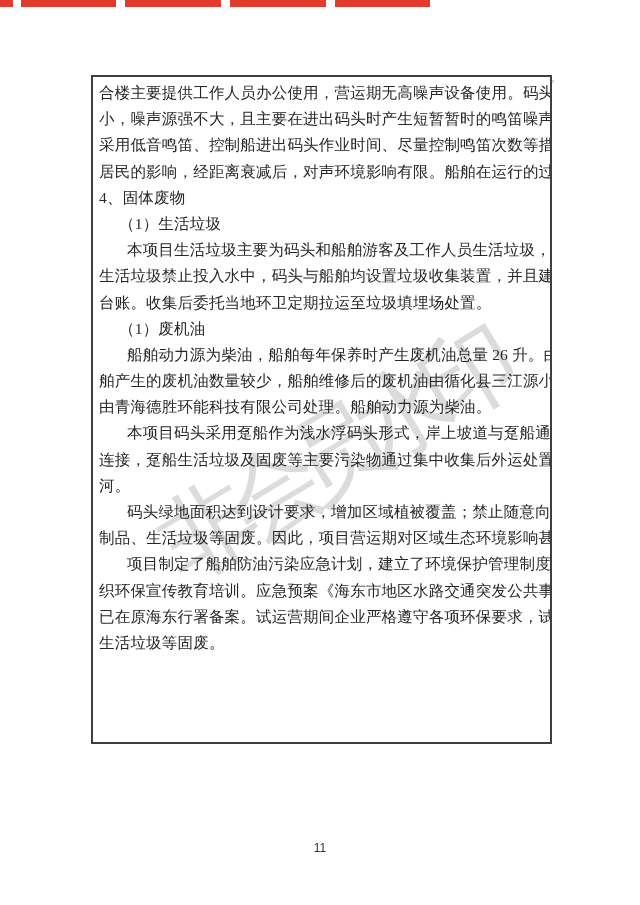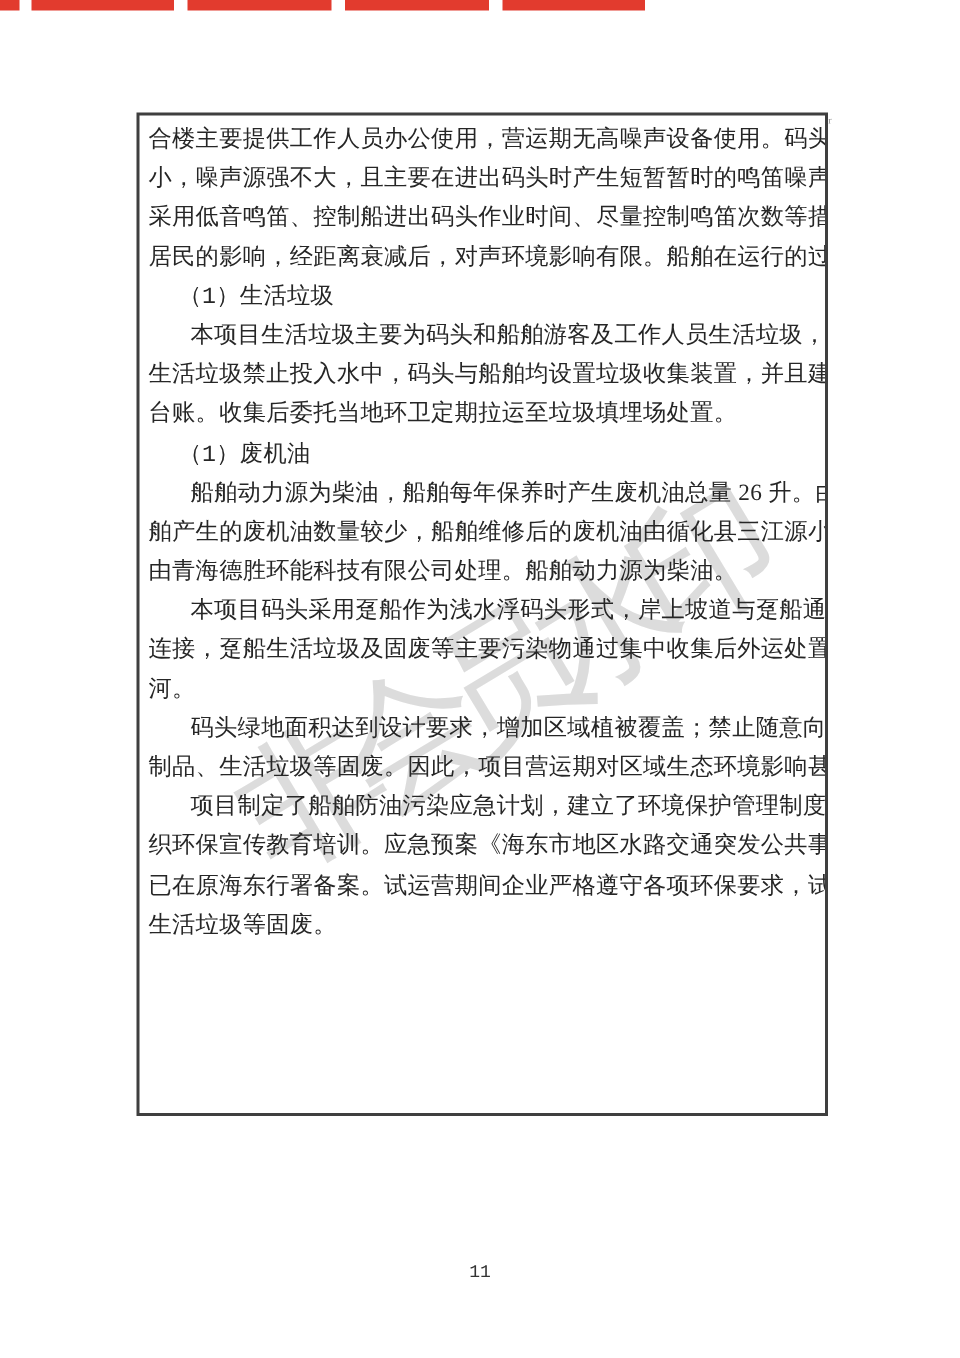--- a/index.html
+++ b/index.html
@@ -115,6 +115,7 @@
     <div class="line">小，噪声源强不大，且主要在进出码头时产生短暂暂时的鸣笛噪声，进出码头时</div>
     <div class="line">采用低音鸣笛、控制船进出码头作业时间、尽量控制鸣笛次数等措施减轻对周边</div>
     <div class="line">居民的影响，经距离衰减后，对声环境影响有限。船舶在运行的过程中禁止鸣笛；</div>
+    <div class="line">4、固体废物</div>
     <div class="line ind2">（1）生活垃圾</div>
     <div class="line ind">本项目生活垃圾主要为码头和船舶游客及工作人员生活垃圾，船舶和趸船的</div>
     <div class="line">生活垃圾禁止投入水中，码头与船舶均设置垃圾收集装置，并且建立了垃圾处理</div>

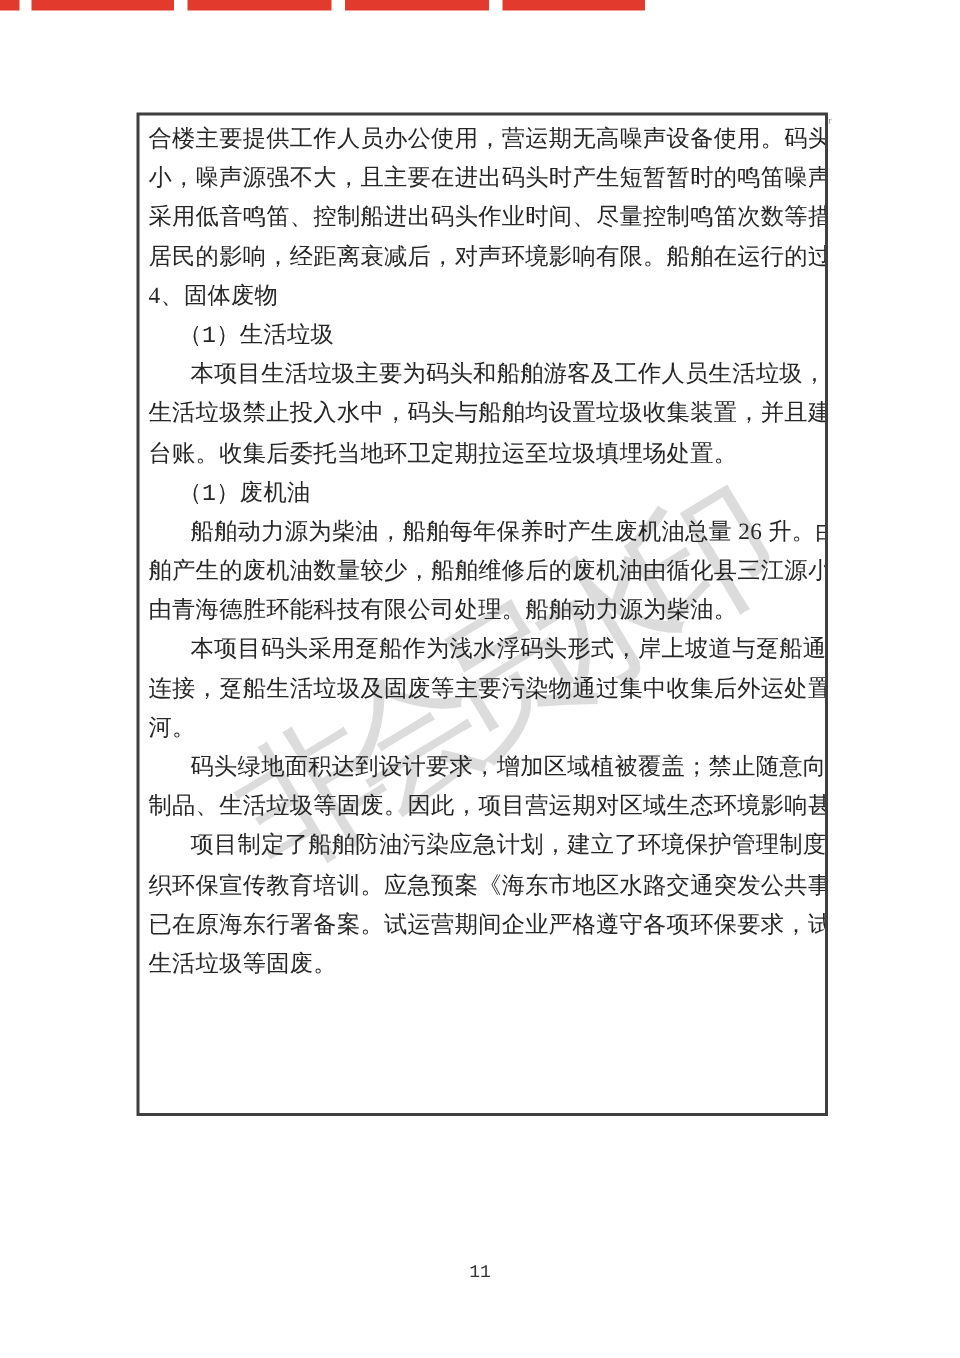--- a/index.html
+++ b/index.html
@@ -69,7 +69,7 @@
     color: var(--text);
   }
   .line.ind { text-indent: 28px; }
-  .line.ind2 { text-indent: 20px; font-family: Liberation Mono, monospace; }
+  .line.ind2 { text-indent: 20px; }
 
   
   .margin-mark {

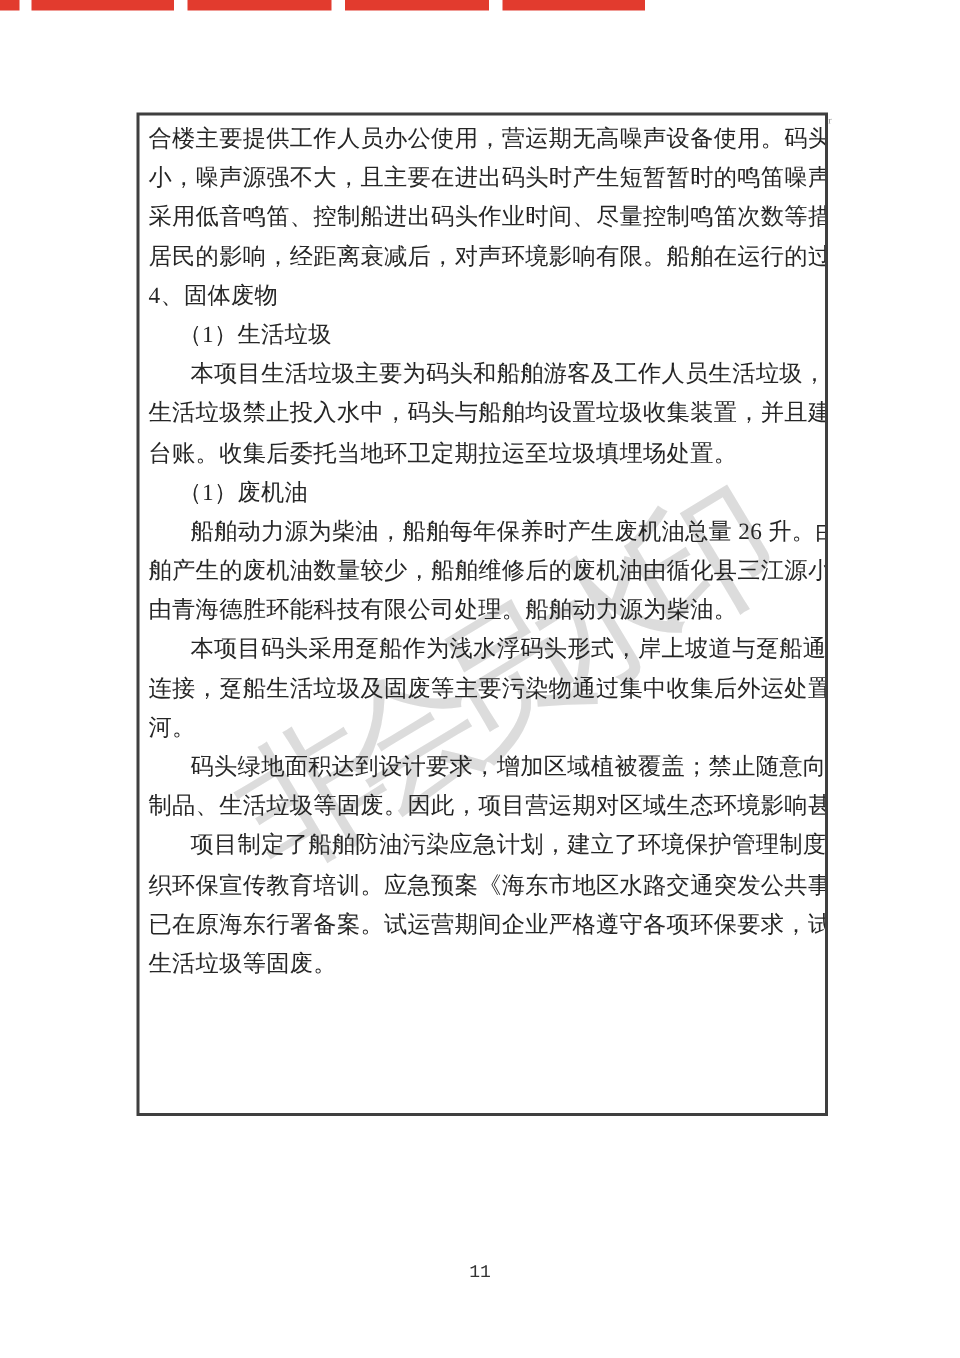--- a/index.html
+++ b/index.html
@@ -90,7 +90,7 @@
     text-align: center;
     font-size: 12px;
     color: #333333;
-    font-family: Liberation Mono, monospace;
+    font-family: Liberation Sans, sans-serif;
   }
 </style>
 </head>

